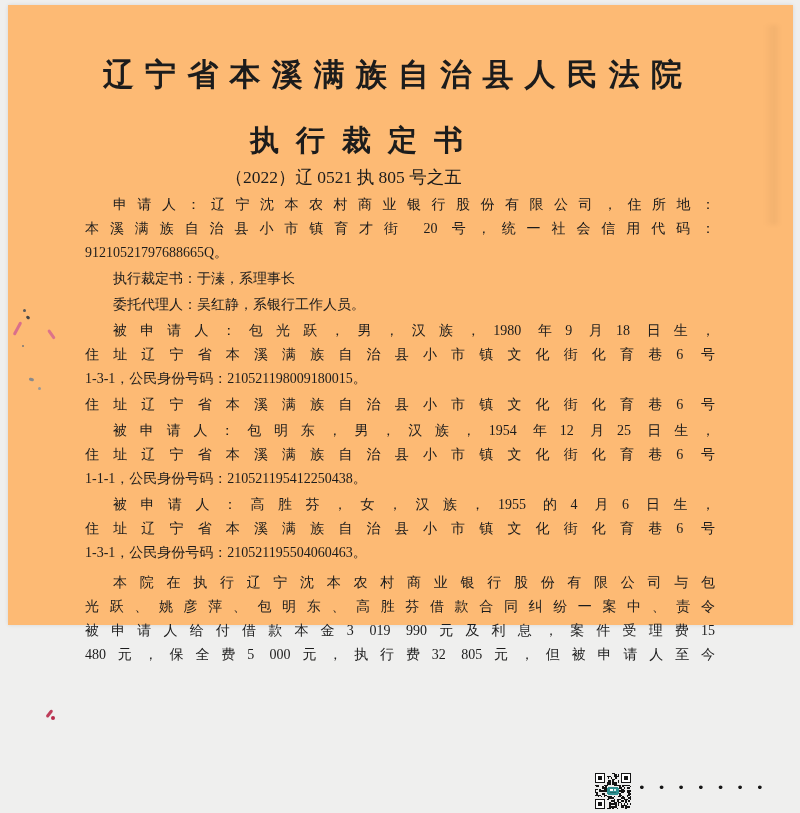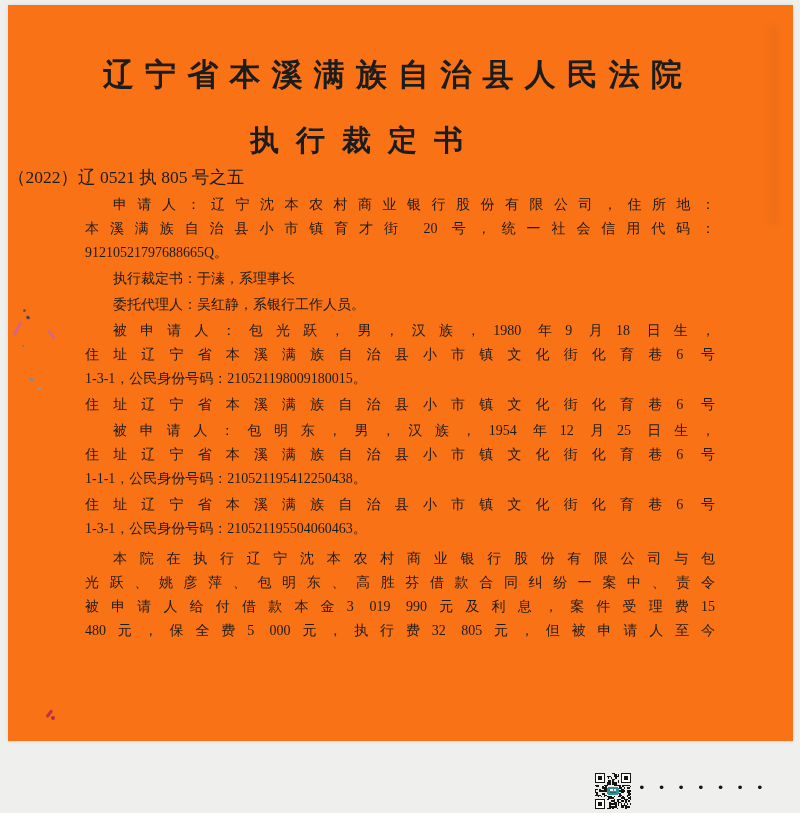--- a/index.html
+++ b/index.html
@@ -18,8 +18,8 @@
   .page{
     position:absolute;
     left:8px;top:5px;
-    width:785px;height:736px;
-    background:#f97316;
+    width:785px;height:620px;
+    background:#fdba74;
     box-shadow:0 0 4px rgba(0,0,0,0.10);
   }
   

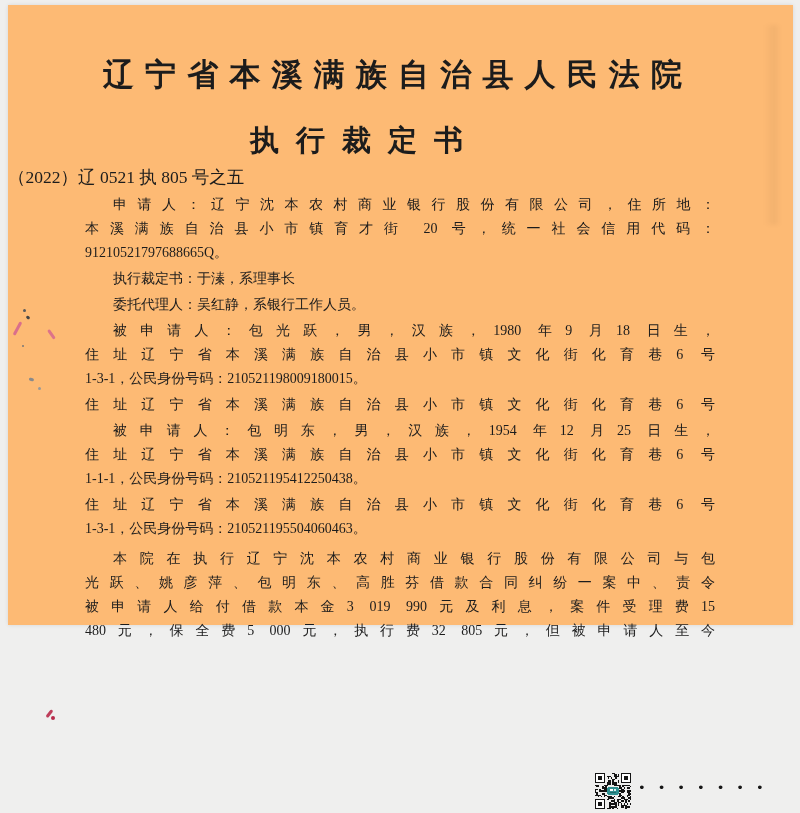--- a/index.html
+++ b/index.html
@@ -60,7 +60,7 @@
     padding-right:114px; 
     font-size:17.5px;
     line-height:24px;
-    text-align:left;
+    text-align:center;
     white-space:nowrap;
   }
   .content{

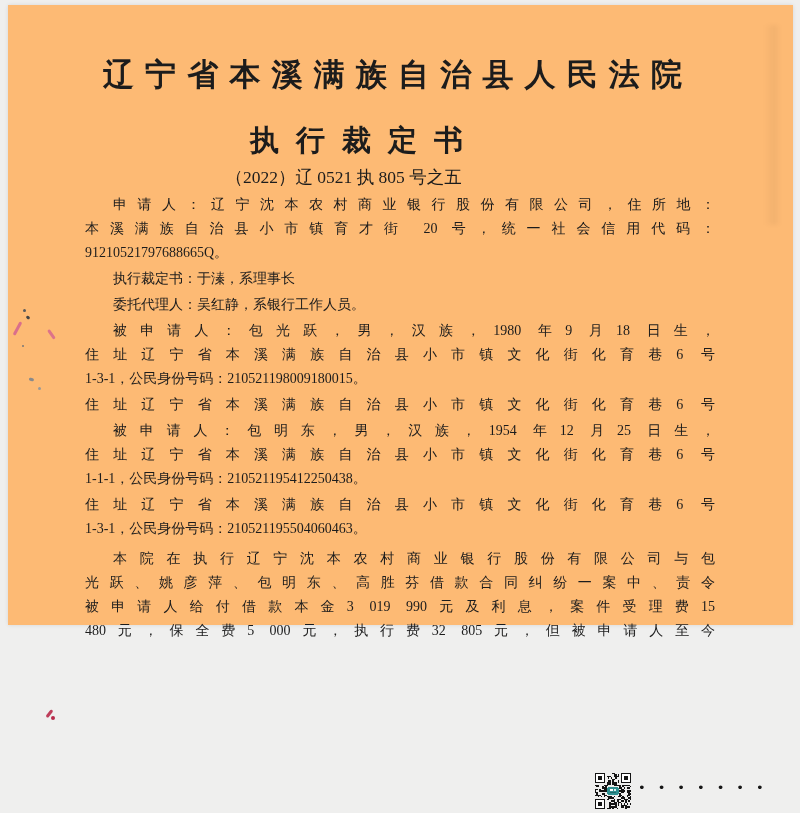--- a/index.html
+++ b/index.html
@@ -145,6 +145,7 @@
         <div class="line">1-1-1，公民身份号码：210521195412250438。</div>
       </div>
       <div class="para">
+        <div class="line fill first">被申请人：高胜芬，女，汉族，1955 的4 月6 日生，</div>
         <div class="line fill">住址辽宁省本溪满族自治县小市镇文化街化育巷6 号</div>
         <div class="line">1-3-1，公民身份号码：210521195504060463。</div>
       </div>

